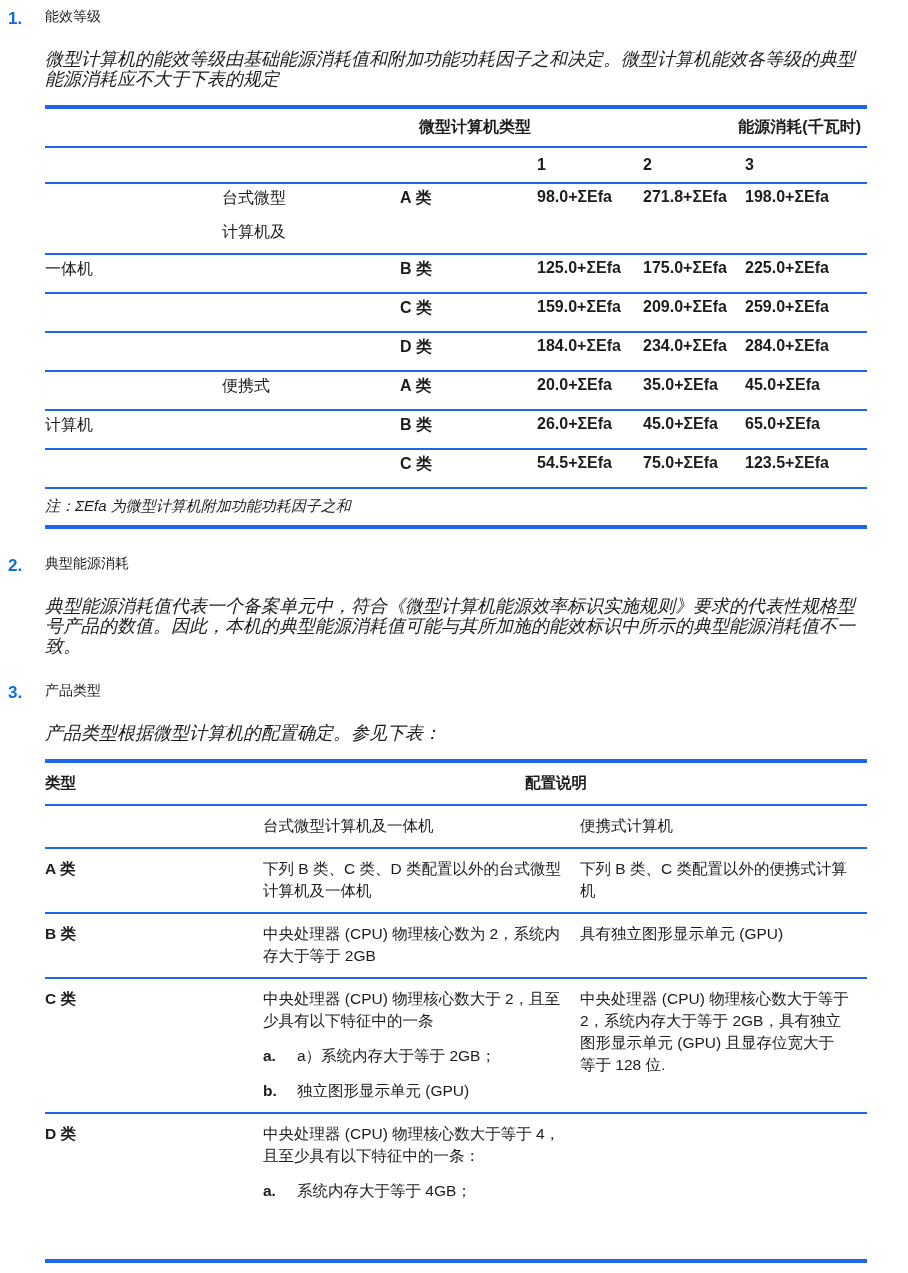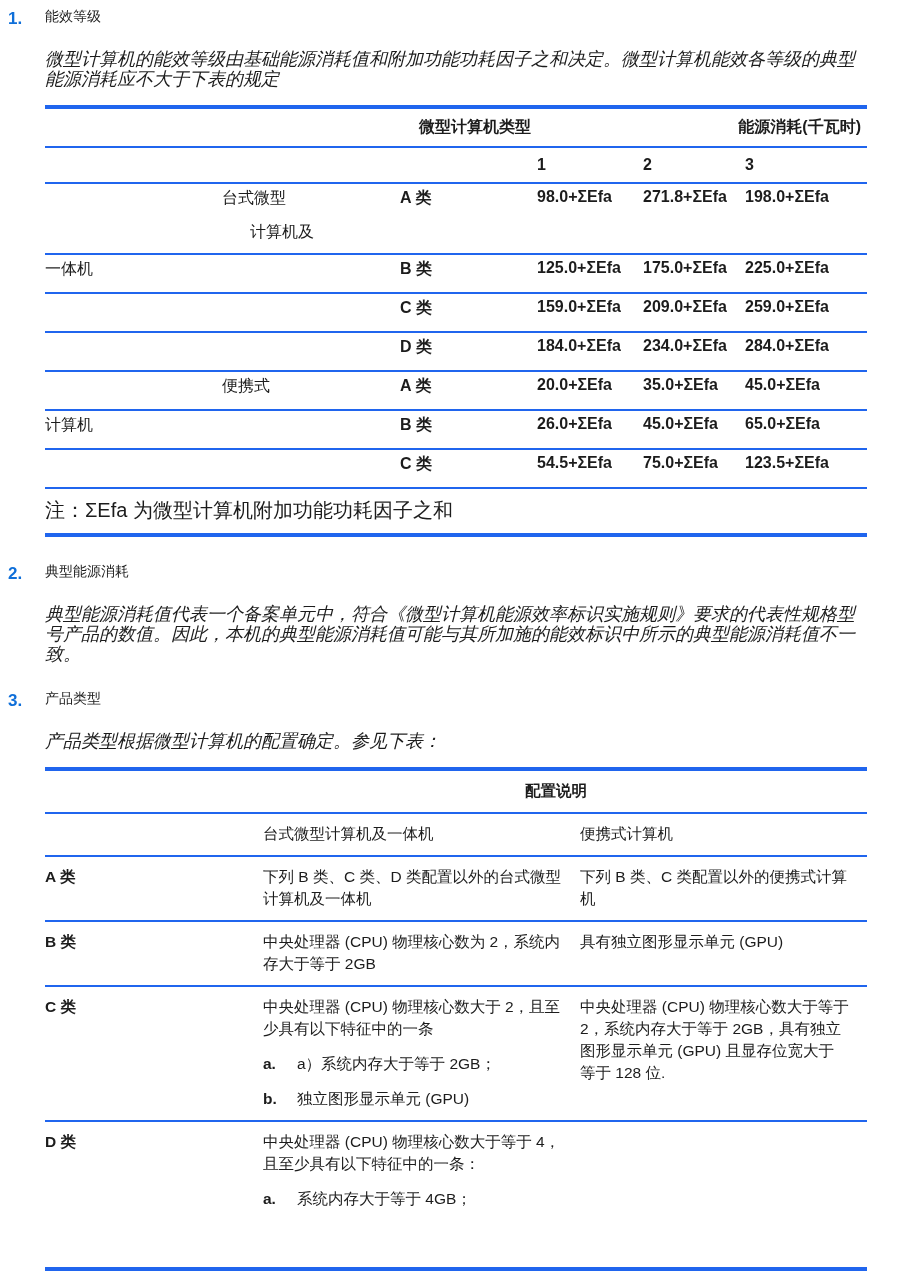--- a/index.html
+++ b/index.html
@@ -49,7 +49,7 @@
   .et-data .et-cell{padding-top:4px;padding-bottom:10px;min-height:37px;}
   .c-class{font-weight:bold;}
   .c-val{font-weight:bold;}
-  .sub-line2{margin-top:13px;margin-left:28px;}
+  .sub-line2{margin-top:13px;}
   .et-note{
     display:block;border-bottom:none;
     font-size:20px;padding:8px 0 9px 0;min-height:33px;

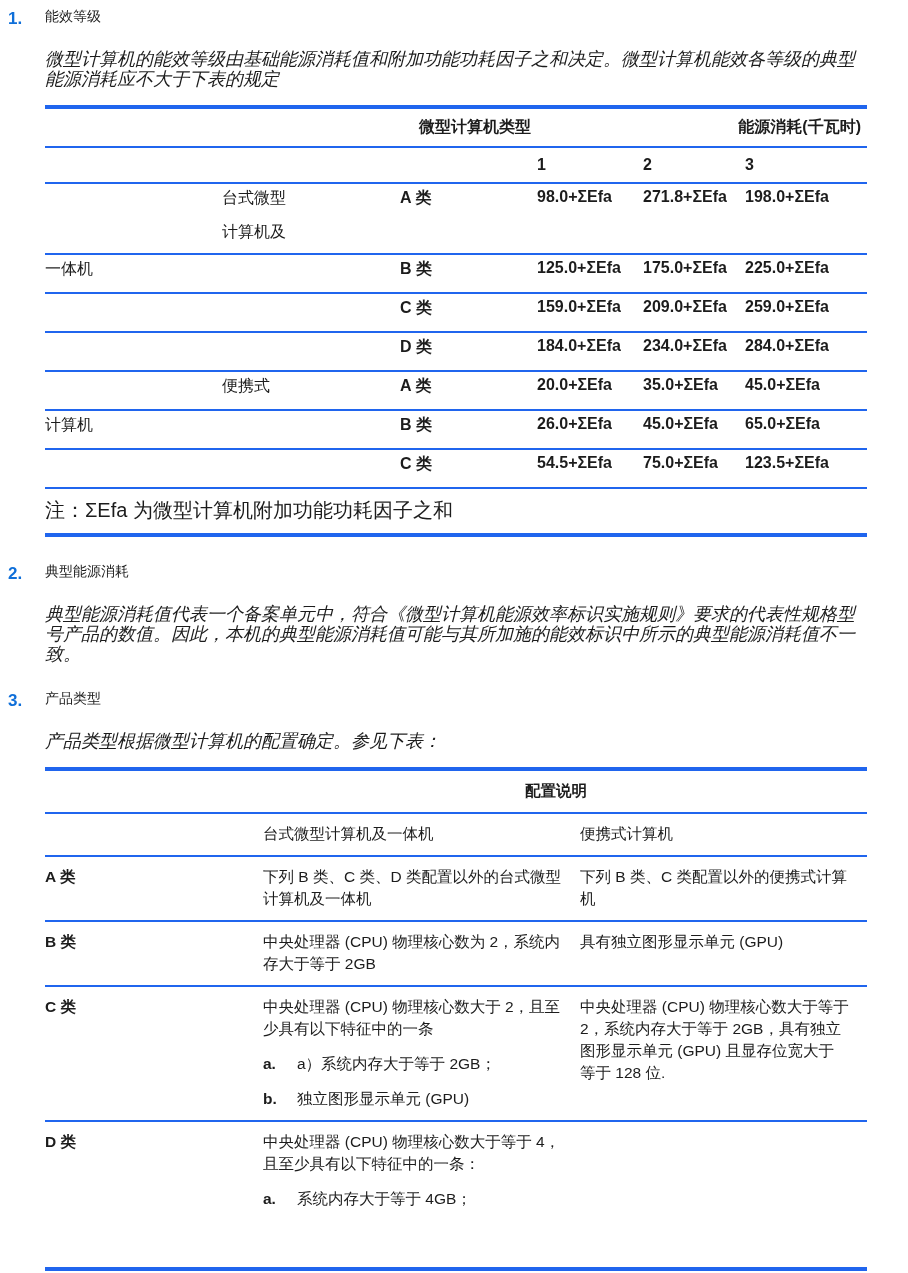--- a/index.html
+++ b/index.html
@@ -52,7 +52,7 @@
   .sub-line2{margin-top:13px;}
   .et-note{
     display:block;border-bottom:none;
-    font-size:20px;padding:8px 0 9px 0;min-height:33px;
+    font-size:15px;padding:8px 0 9px 0;min-height:33px;font-style:italic;
   }
   
   .ttable{

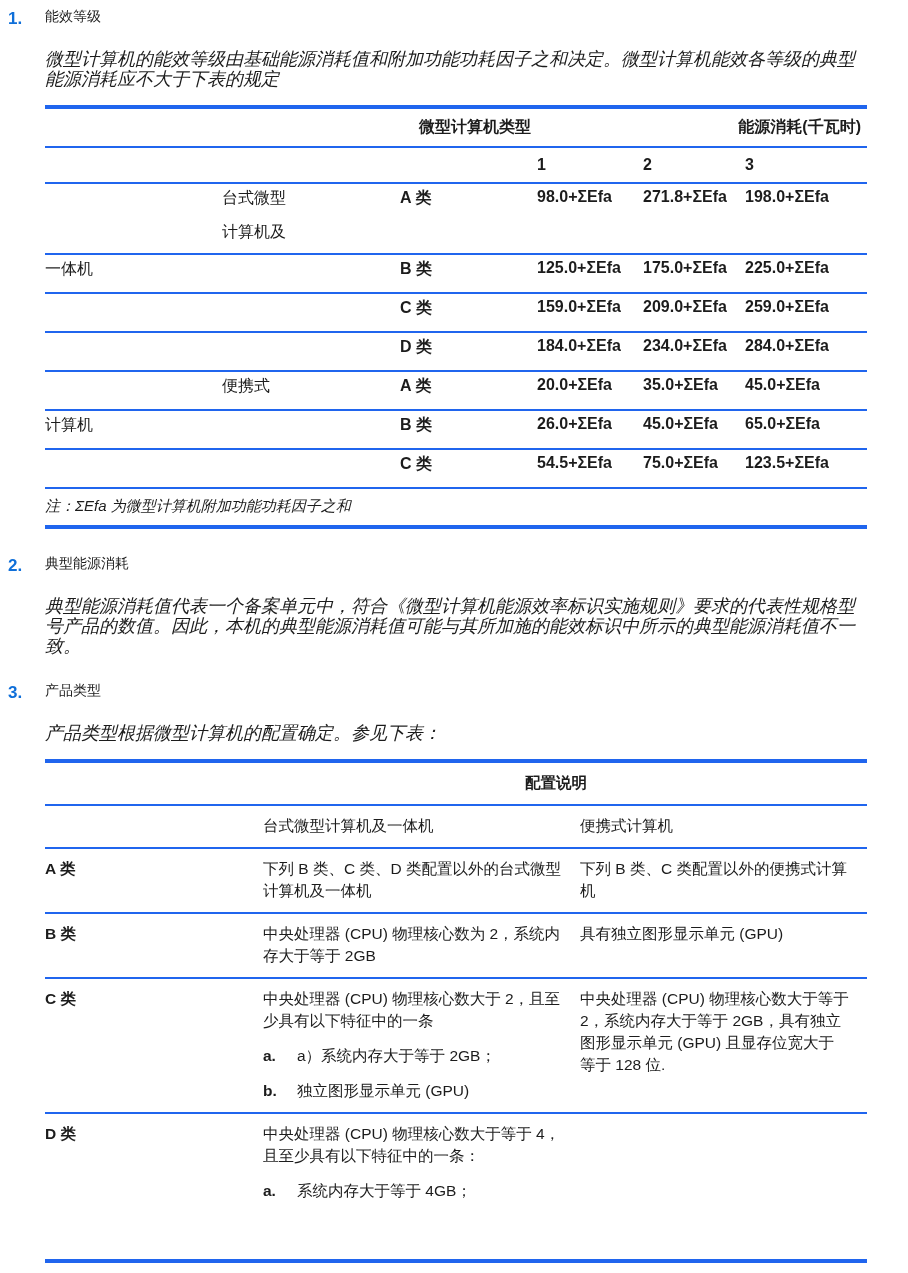--- a/index.html
+++ b/index.html
@@ -187,6 +187,7 @@
 
   <div class="ttable">
     <div class="tt-row tt-header">
+      <div class="tt-cell">类型</div>
       <div class="tt-cell tt-span">配置说明</div>
     </div>
     <div class="tt-row">

